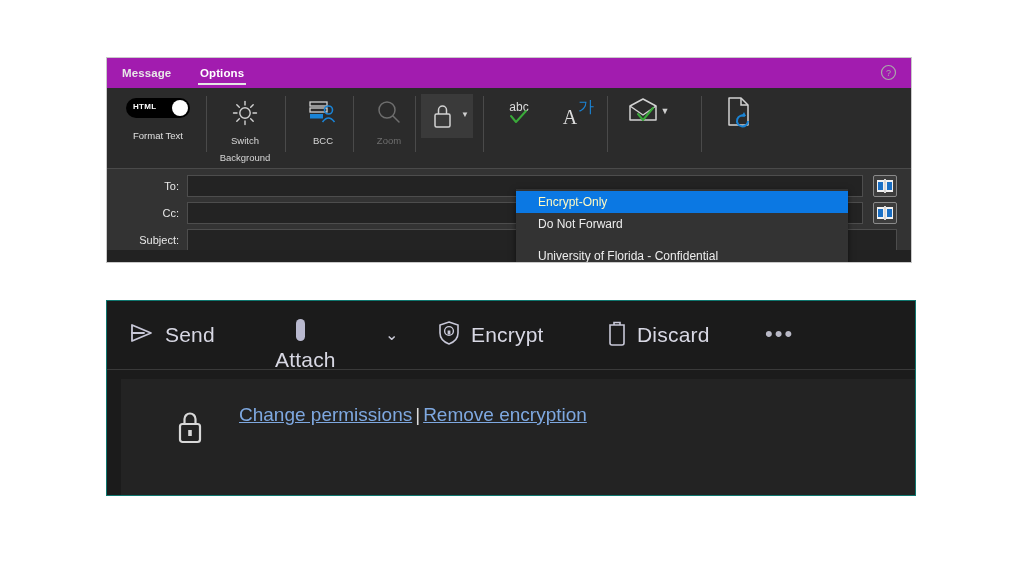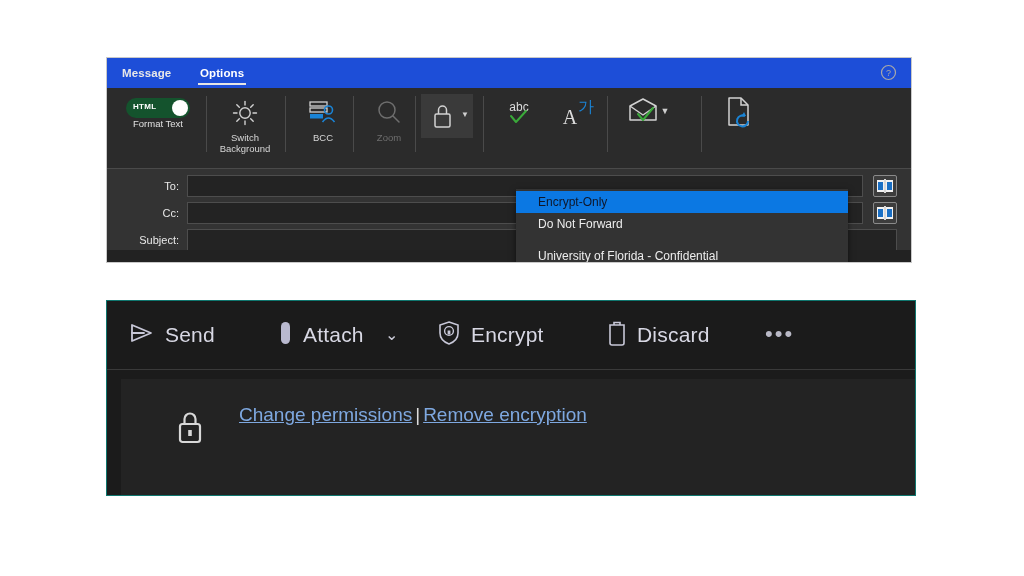--- a/index.html
+++ b/index.html
@@ -30,7 +30,7 @@
   .ribbon-tabs {
     position: relative;
     height: 30px;
-    background: #1d4ed8;
+    background: #a21caf;
   }
   .ribbon-tab {
     position: absolute;

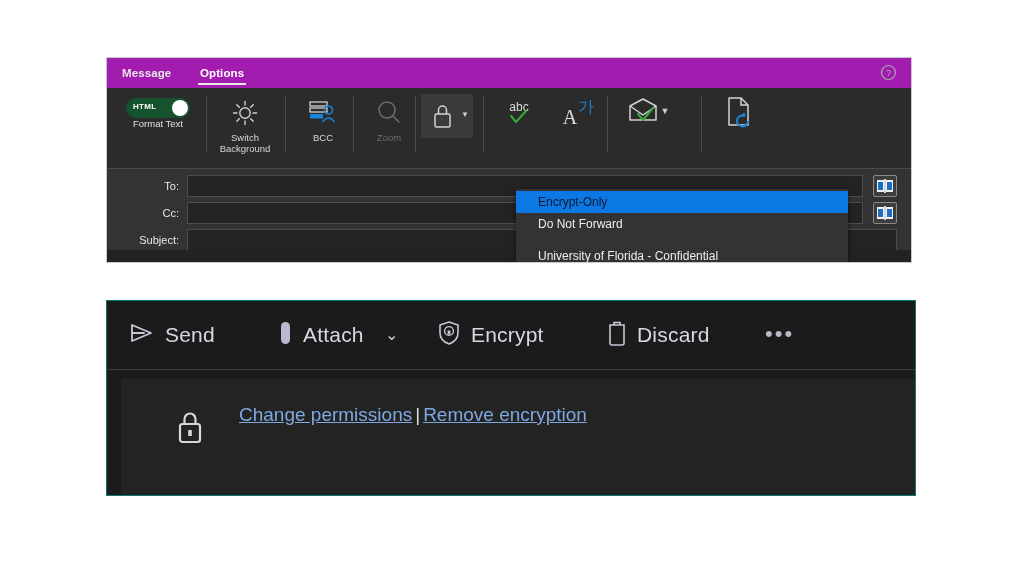--- a/index.html
+++ b/index.html
@@ -108,8 +108,8 @@
     width: 64px;
     height: 20px;
     border-radius: 10px;
-    background: #14532d;
-    margin: 10px auto 0 auto;
+    background: #000000;
+    margin: 10px auto 12px auto;
     position: relative;
   }
   .toggle .tg-text {

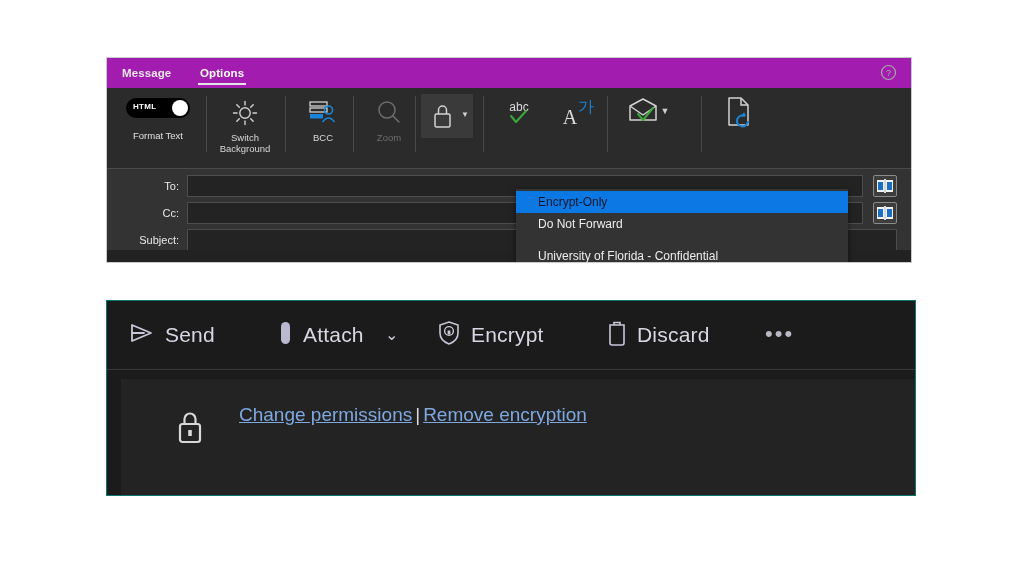--- a/index.html
+++ b/index.html
@@ -91,7 +91,7 @@
   .cmd .clabel {
     display: block;
     font-size: 9.5px;
-    line-height: 11px;
+    line-height: 17px;
     color: #d7d7d7;
   }
   .cmd.disabled .clabel { color: #6e6e6e; }

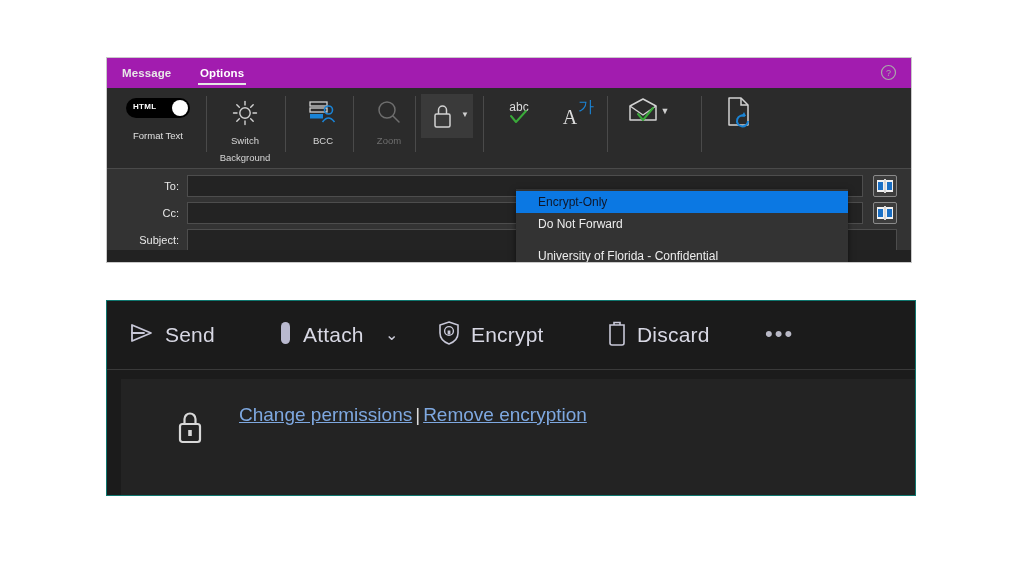--- a/index.html
+++ b/index.html
@@ -233,7 +233,7 @@
   }
   .mitem.sel {
     background: #0b78e3;
-    color: #0f172a;
+    color: #fef9c3;
   }
   .mgap { height: 10px; }
 

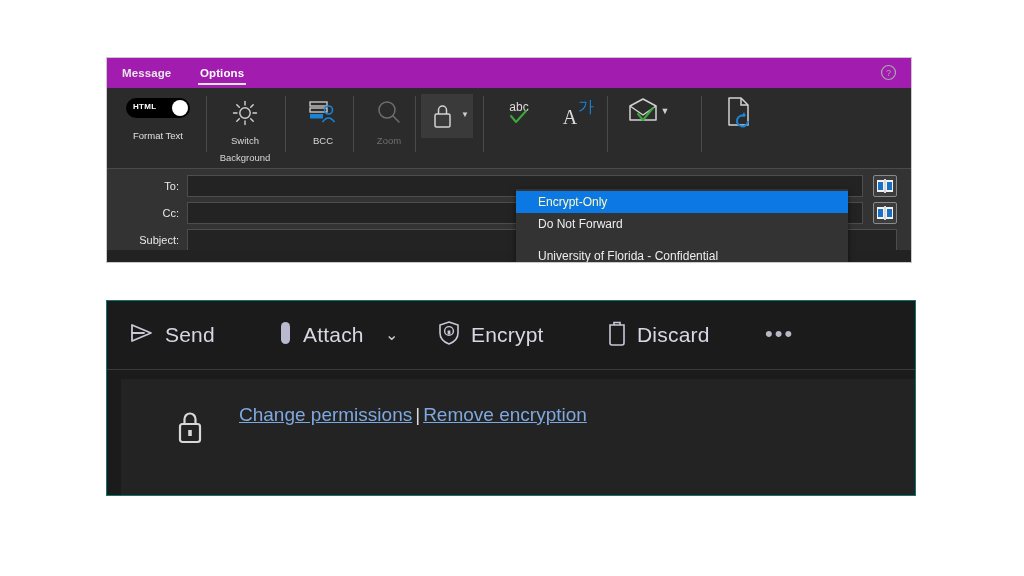--- a/index.html
+++ b/index.html
@@ -509,7 +509,7 @@
       <span class="otext">Send</span>
     </div>
 
-    <div class="owa-cmd" style="left:170px;">
+    <div class="owa-cmd" style="left:158px;flex-direction:column;">
       <span>
         <svg width="16" height="26" viewBox="0 0 16 26">
           <rect x="4" y="2" width="9" height="22" rx="4.5" fill="#b9b9cf"></rect>

